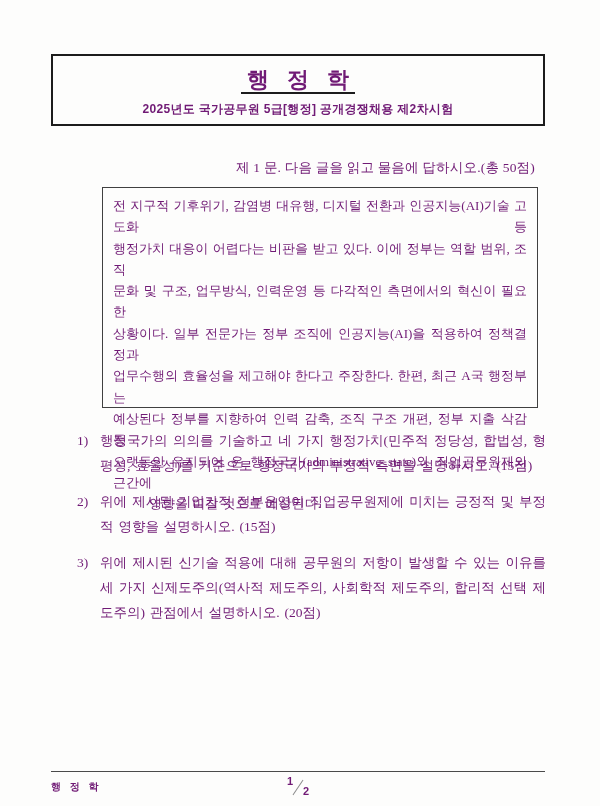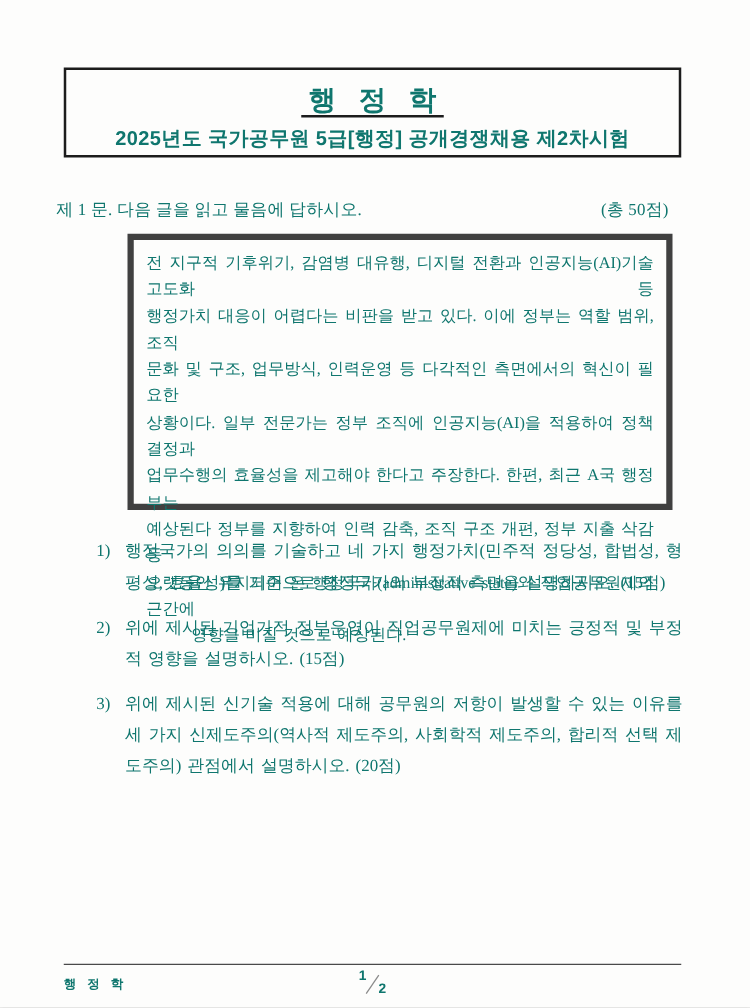--- a/index.html
+++ b/index.html
@@ -8,7 +8,7 @@
     width:600px;height:806px;
     margin:0 auto;
     background:#fdfdfc;
-    color:#0f766e;
+    color:#701a75;
     font-family:"Liberation Serif","DejaVu Serif",serif;
     overflow:hidden;
     box-shadow:0 0 4px rgba(0,0,0,.25);

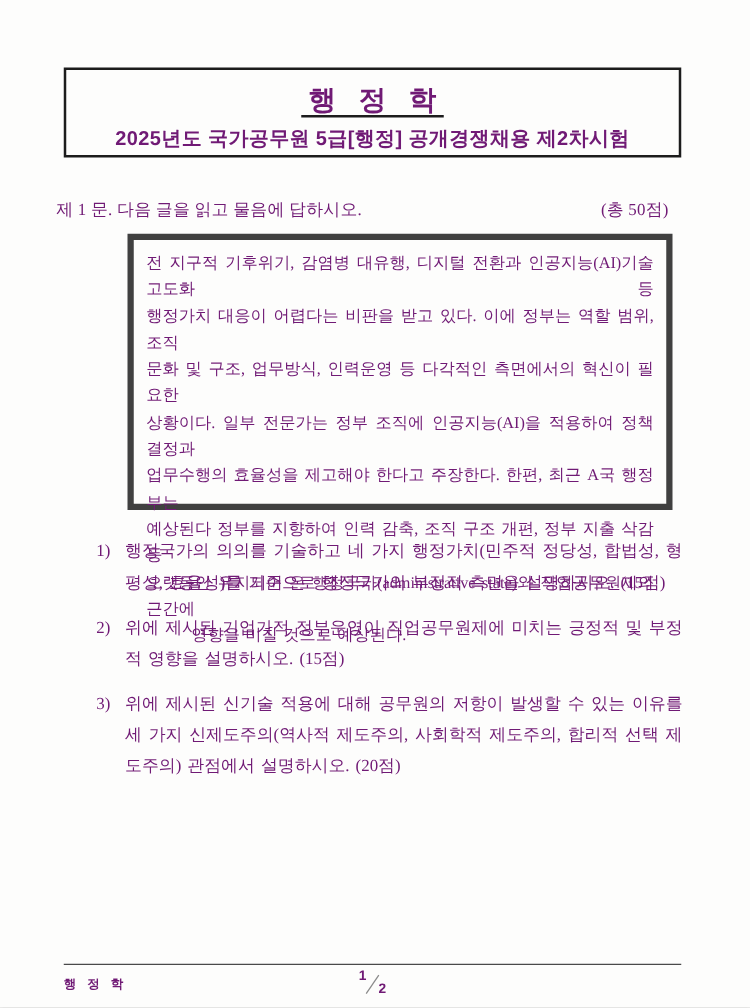--- a/index.html
+++ b/index.html
@@ -30,7 +30,7 @@
   .exam-subtitle{
     margin-top:7px;
     font-family:"Liberation Sans","DejaVu Sans",sans-serif;
-    font-weight:bold;font-size:16px;letter-spacing:.3px;
+    font-weight:bold;font-size:12px;letter-spacing:.3px;
   }
   
   .qrow{

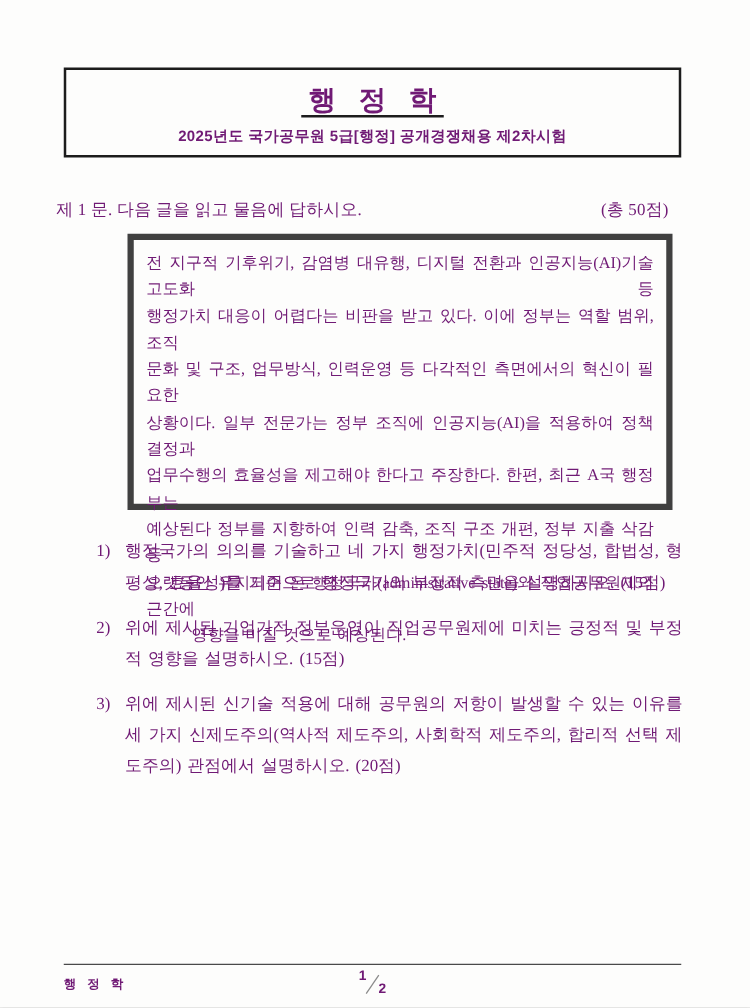--- a/index.html
+++ b/index.html
@@ -35,7 +35,7 @@
   
   .qrow{
     position:absolute;left:45px;top:159px;width:490px;
-    display:flex;justify-content:space-between;
+    display:flex;justify-content:flex-end;
     font-size:13.5px;letter-spacing:.2px;
   }
   

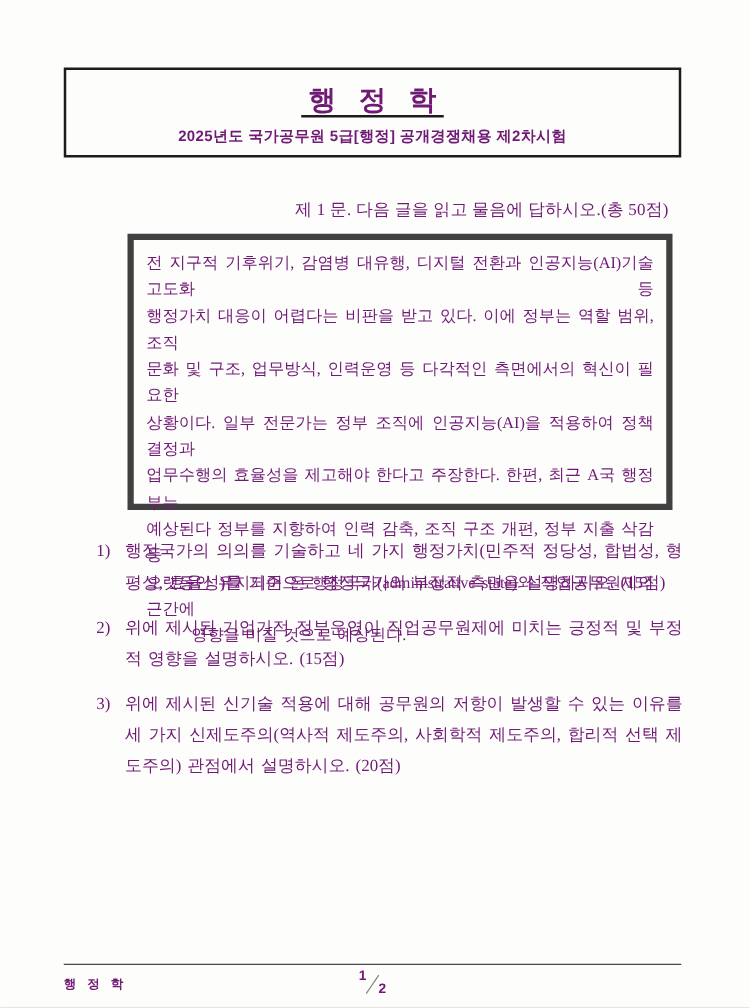--- a/index.html
+++ b/index.html
@@ -41,7 +41,7 @@
   
   .passage{
     position:absolute;left:102px;top:187px;width:436px;height:221px;
-    box-sizing:border-box;border:5px solid #404040;
+    box-sizing:border-box;border:1px solid #404040;
     padding:7px 10px 0 10px;
     font-size:13px;line-height:21.3px;
   }

